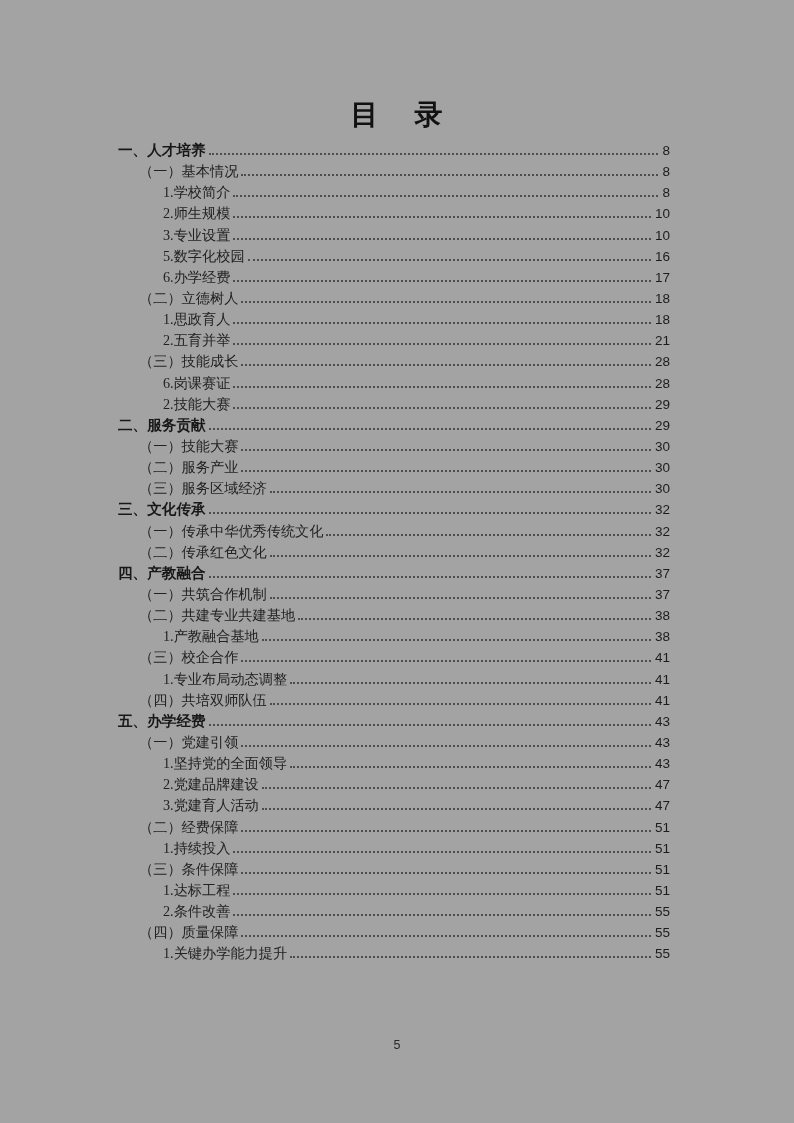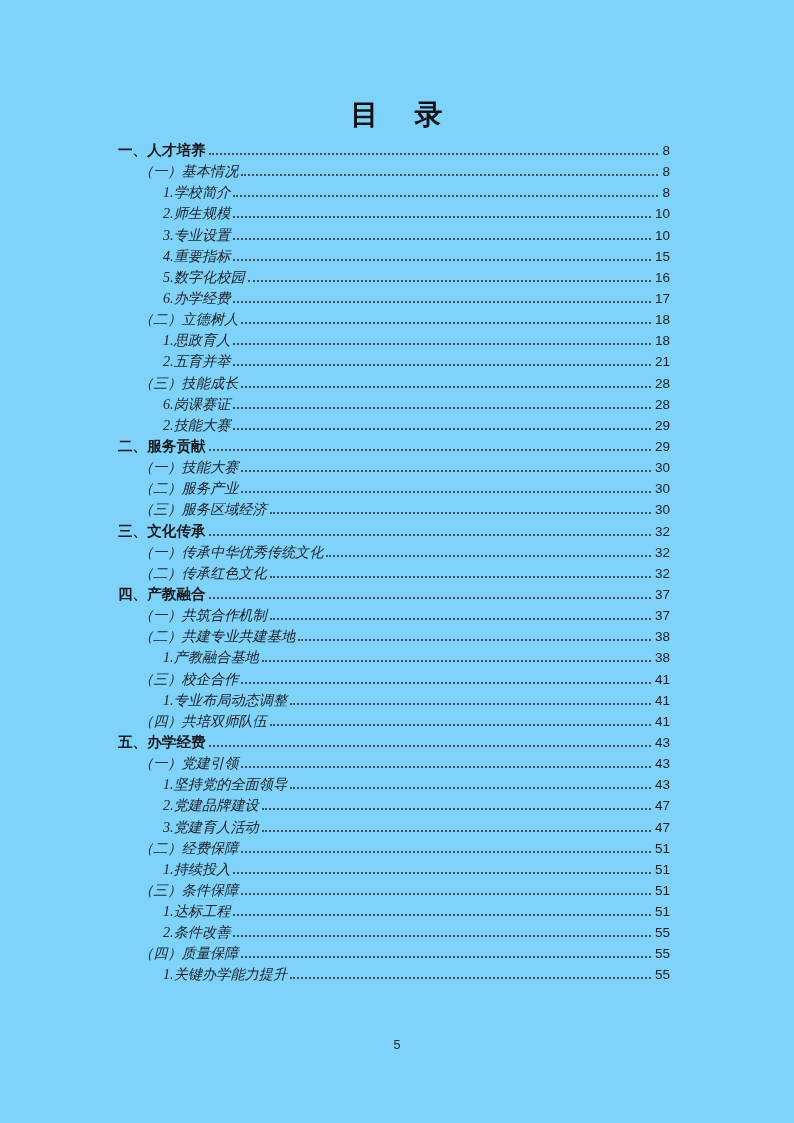--- a/index.html
+++ b/index.html
@@ -7,7 +7,7 @@
     position: relative;
     width: 794px;
     height: 1123px;
-    background: #7dd3fc;
+    background: #a3a3a3;
     overflow: hidden;
     font-family: "Liberation Sans", sans-serif;
     color: #1f1f1f;

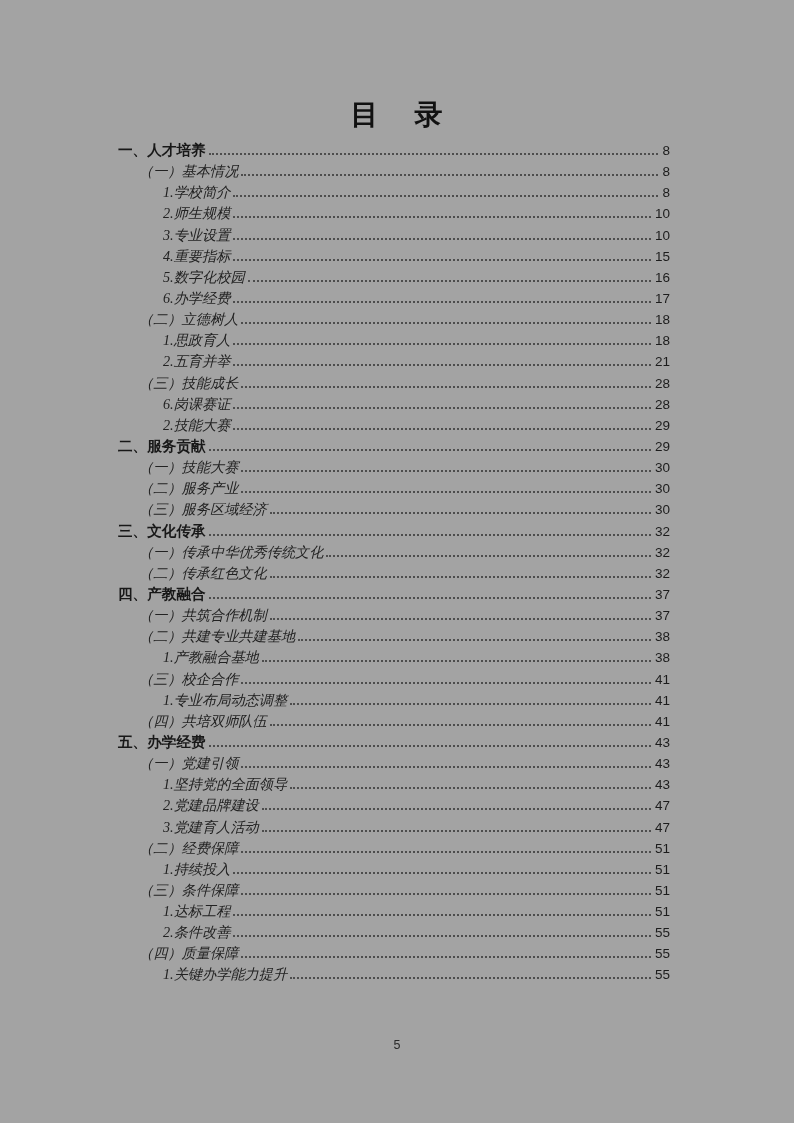--- a/index.html
+++ b/index.html
@@ -50,7 +50,6 @@
   .row.l2 { padding-left: 21px; }
   .row.l3 { padding-left: 45px; }
   .row.l2 .lbl, .row.l3 .lbl {
-    font-style: italic;
     color: #222222;
     font-family: "Liberation Serif", serif;
     font-size: 14.2px;

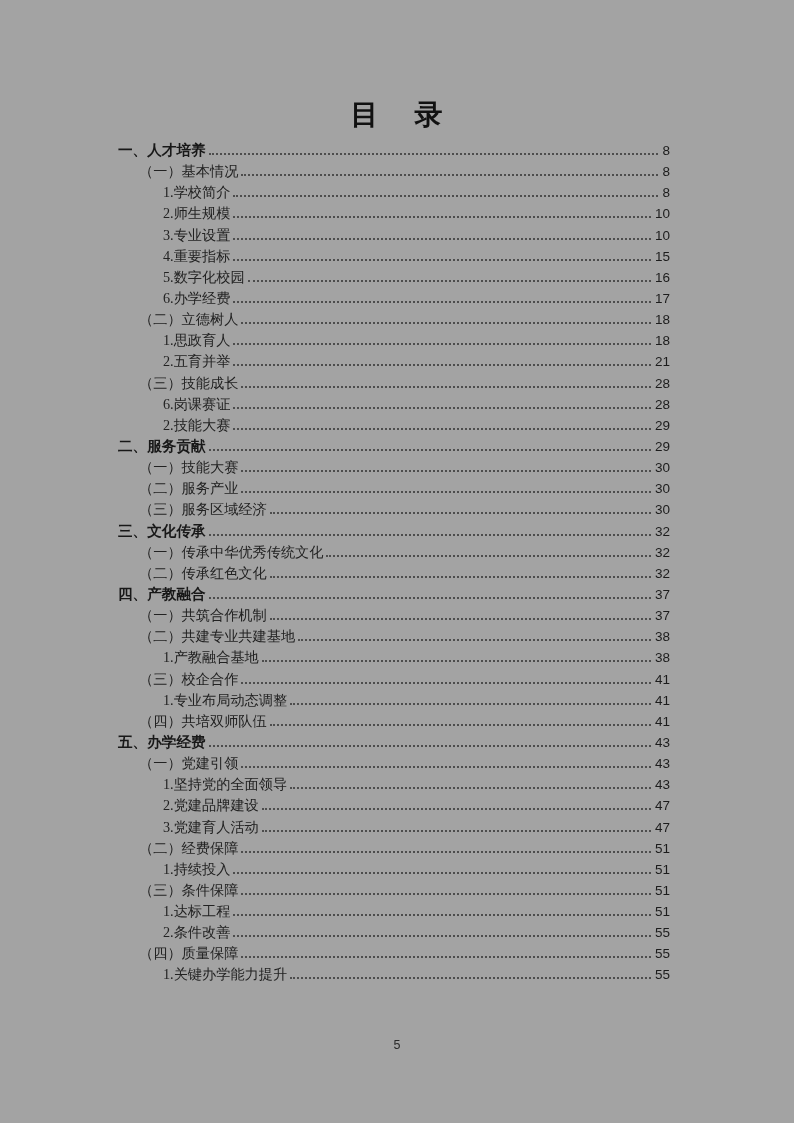--- a/index.html
+++ b/index.html
@@ -111,11 +111,6 @@
         <span class="pg">10</span>
       </div>
       <div class="row l3">
-        <span class="lbl">4.重要指标</span>
-        <span class="dots"></span>
-        <span class="pg">15</span>
-      </div>
-      <div class="row l3">
         <span class="lbl">5.数字化校园</span>
         <span class="dots"></span>
         <span class="pg">16</span>

